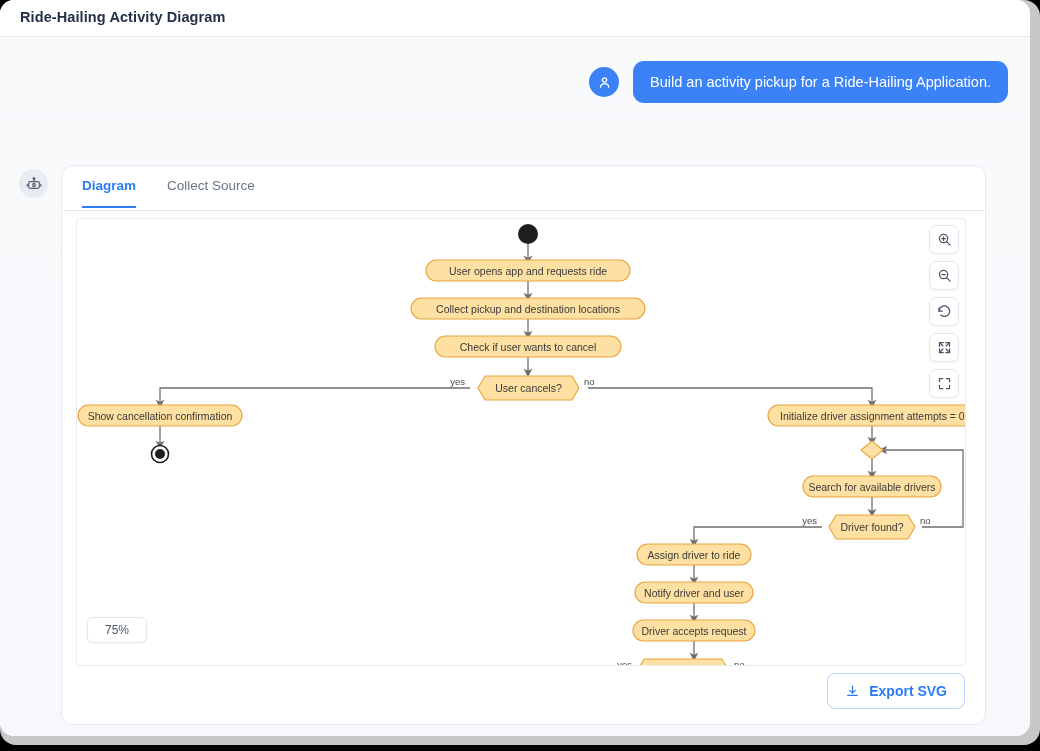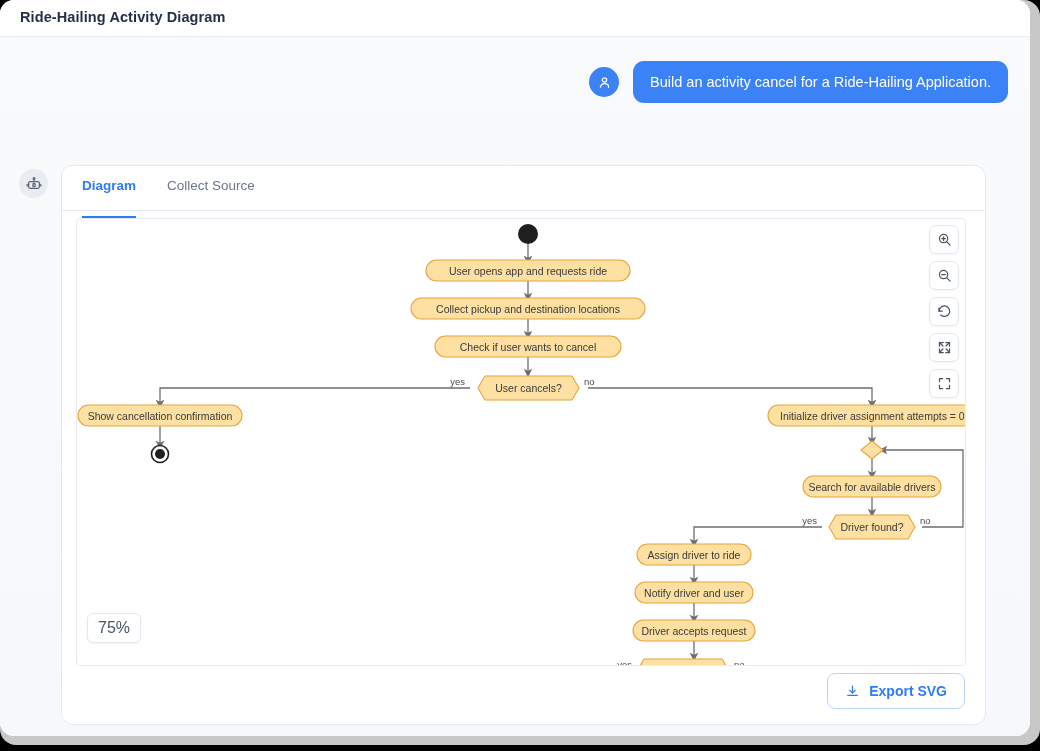--- a/index.html
+++ b/index.html
@@ -221,7 +221,7 @@
           <path d="M5.5 19.5c0-3.4 3-5.6 6.5-5.6s6.5 2.2 6.5 5.6"></path>
         </svg>
       </div>
-      <div class="bubble">Build an activity cancel for a Ride-Hailing Application.</div>
+      <div class="bubble">Build an activity pickup for a Ride-Hailing Application.</div>
     </div>
 
     <div class="bot-badge">

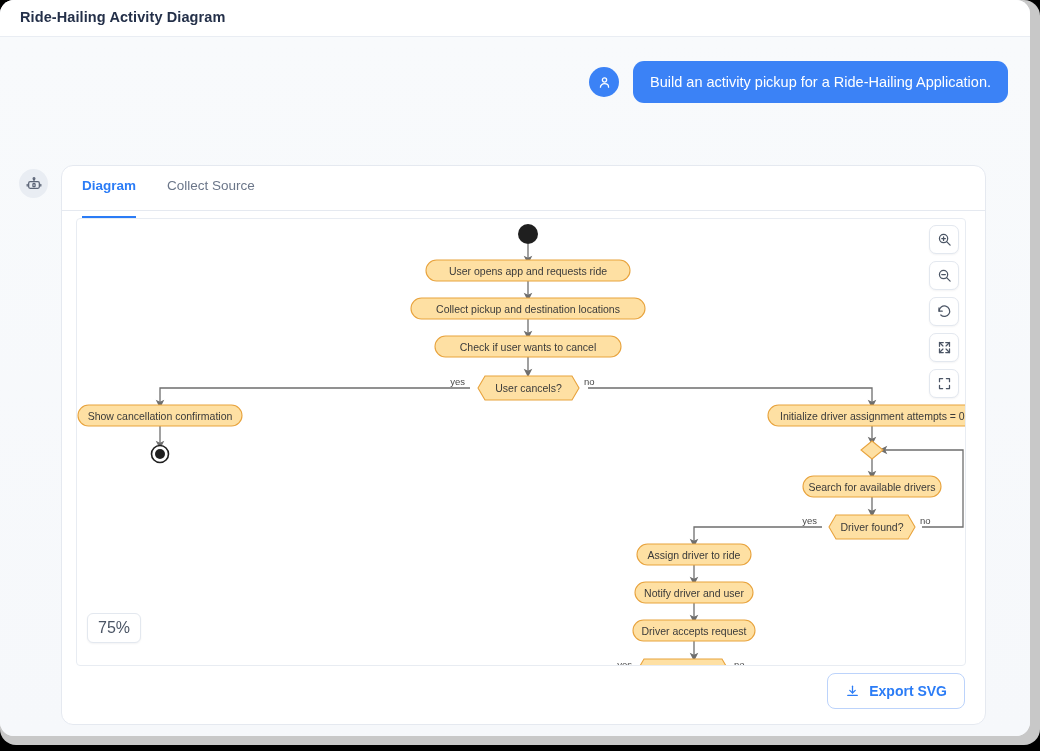--- a/index.html
+++ b/index.html
@@ -123,7 +123,7 @@
     top: 12px;
     font-size: 13.5px;
     color: #6b7689;
-    padding-bottom: 23px;
+    padding-bottom: 13px;
     cursor: pointer;
     background: none;
     border: none;

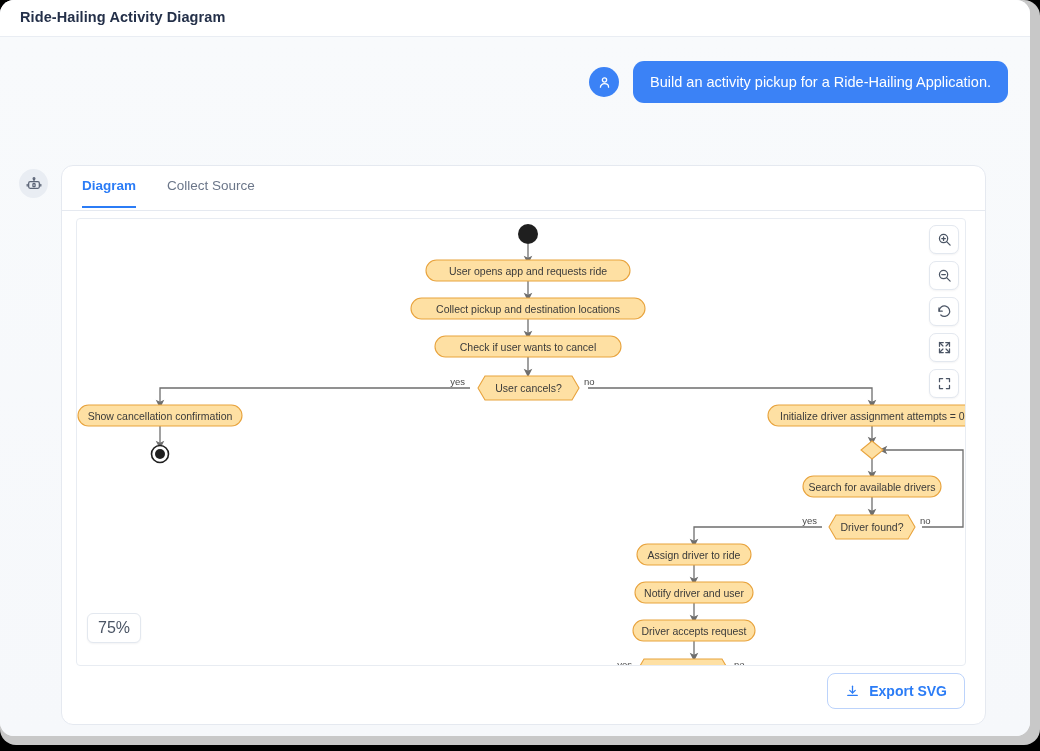--- a/index.html
+++ b/index.html
@@ -172,8 +172,8 @@
     background: #ffffff;
     border: 1px solid #e3e8ef;
     border-radius: 6px;
-    padding: 5px 10px;
-    font-size: 16px;
+    padding: 5px 17px;
+    font-size: 12px;
     color: #4b5565;
     z-index: 5;
     box-shadow: 0 1px 2px rgba(16,24,40,0.05);

